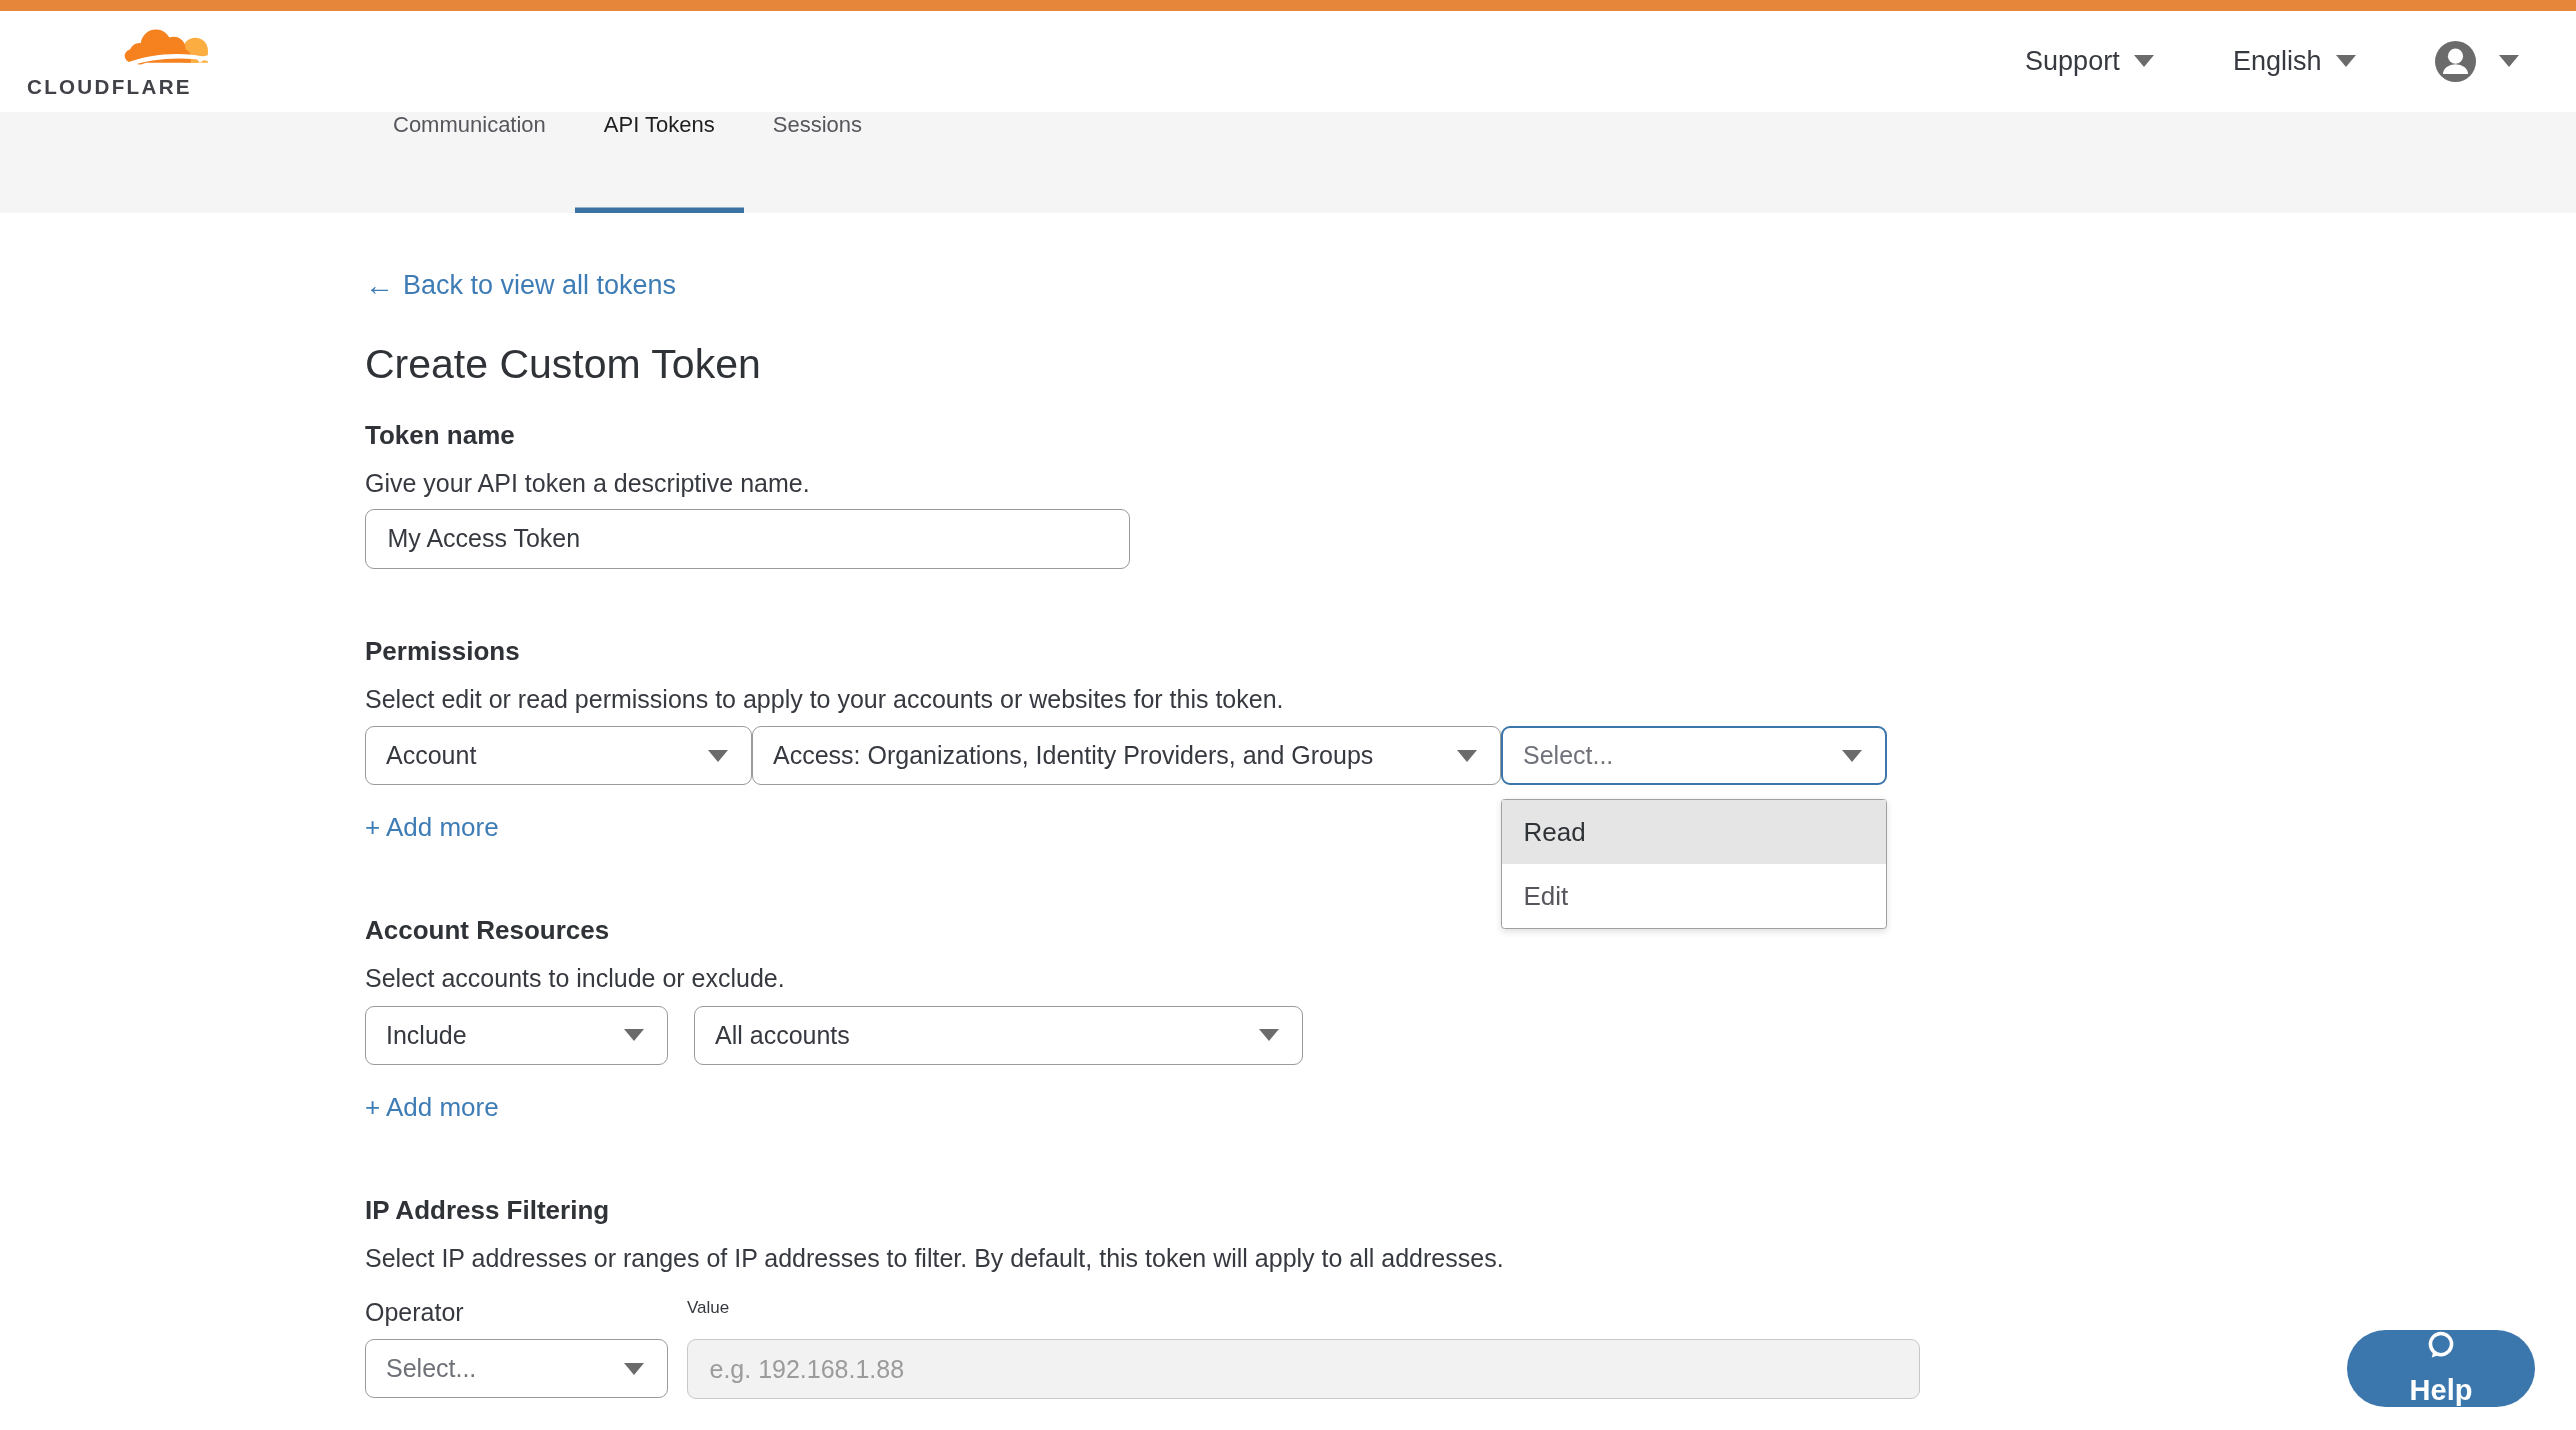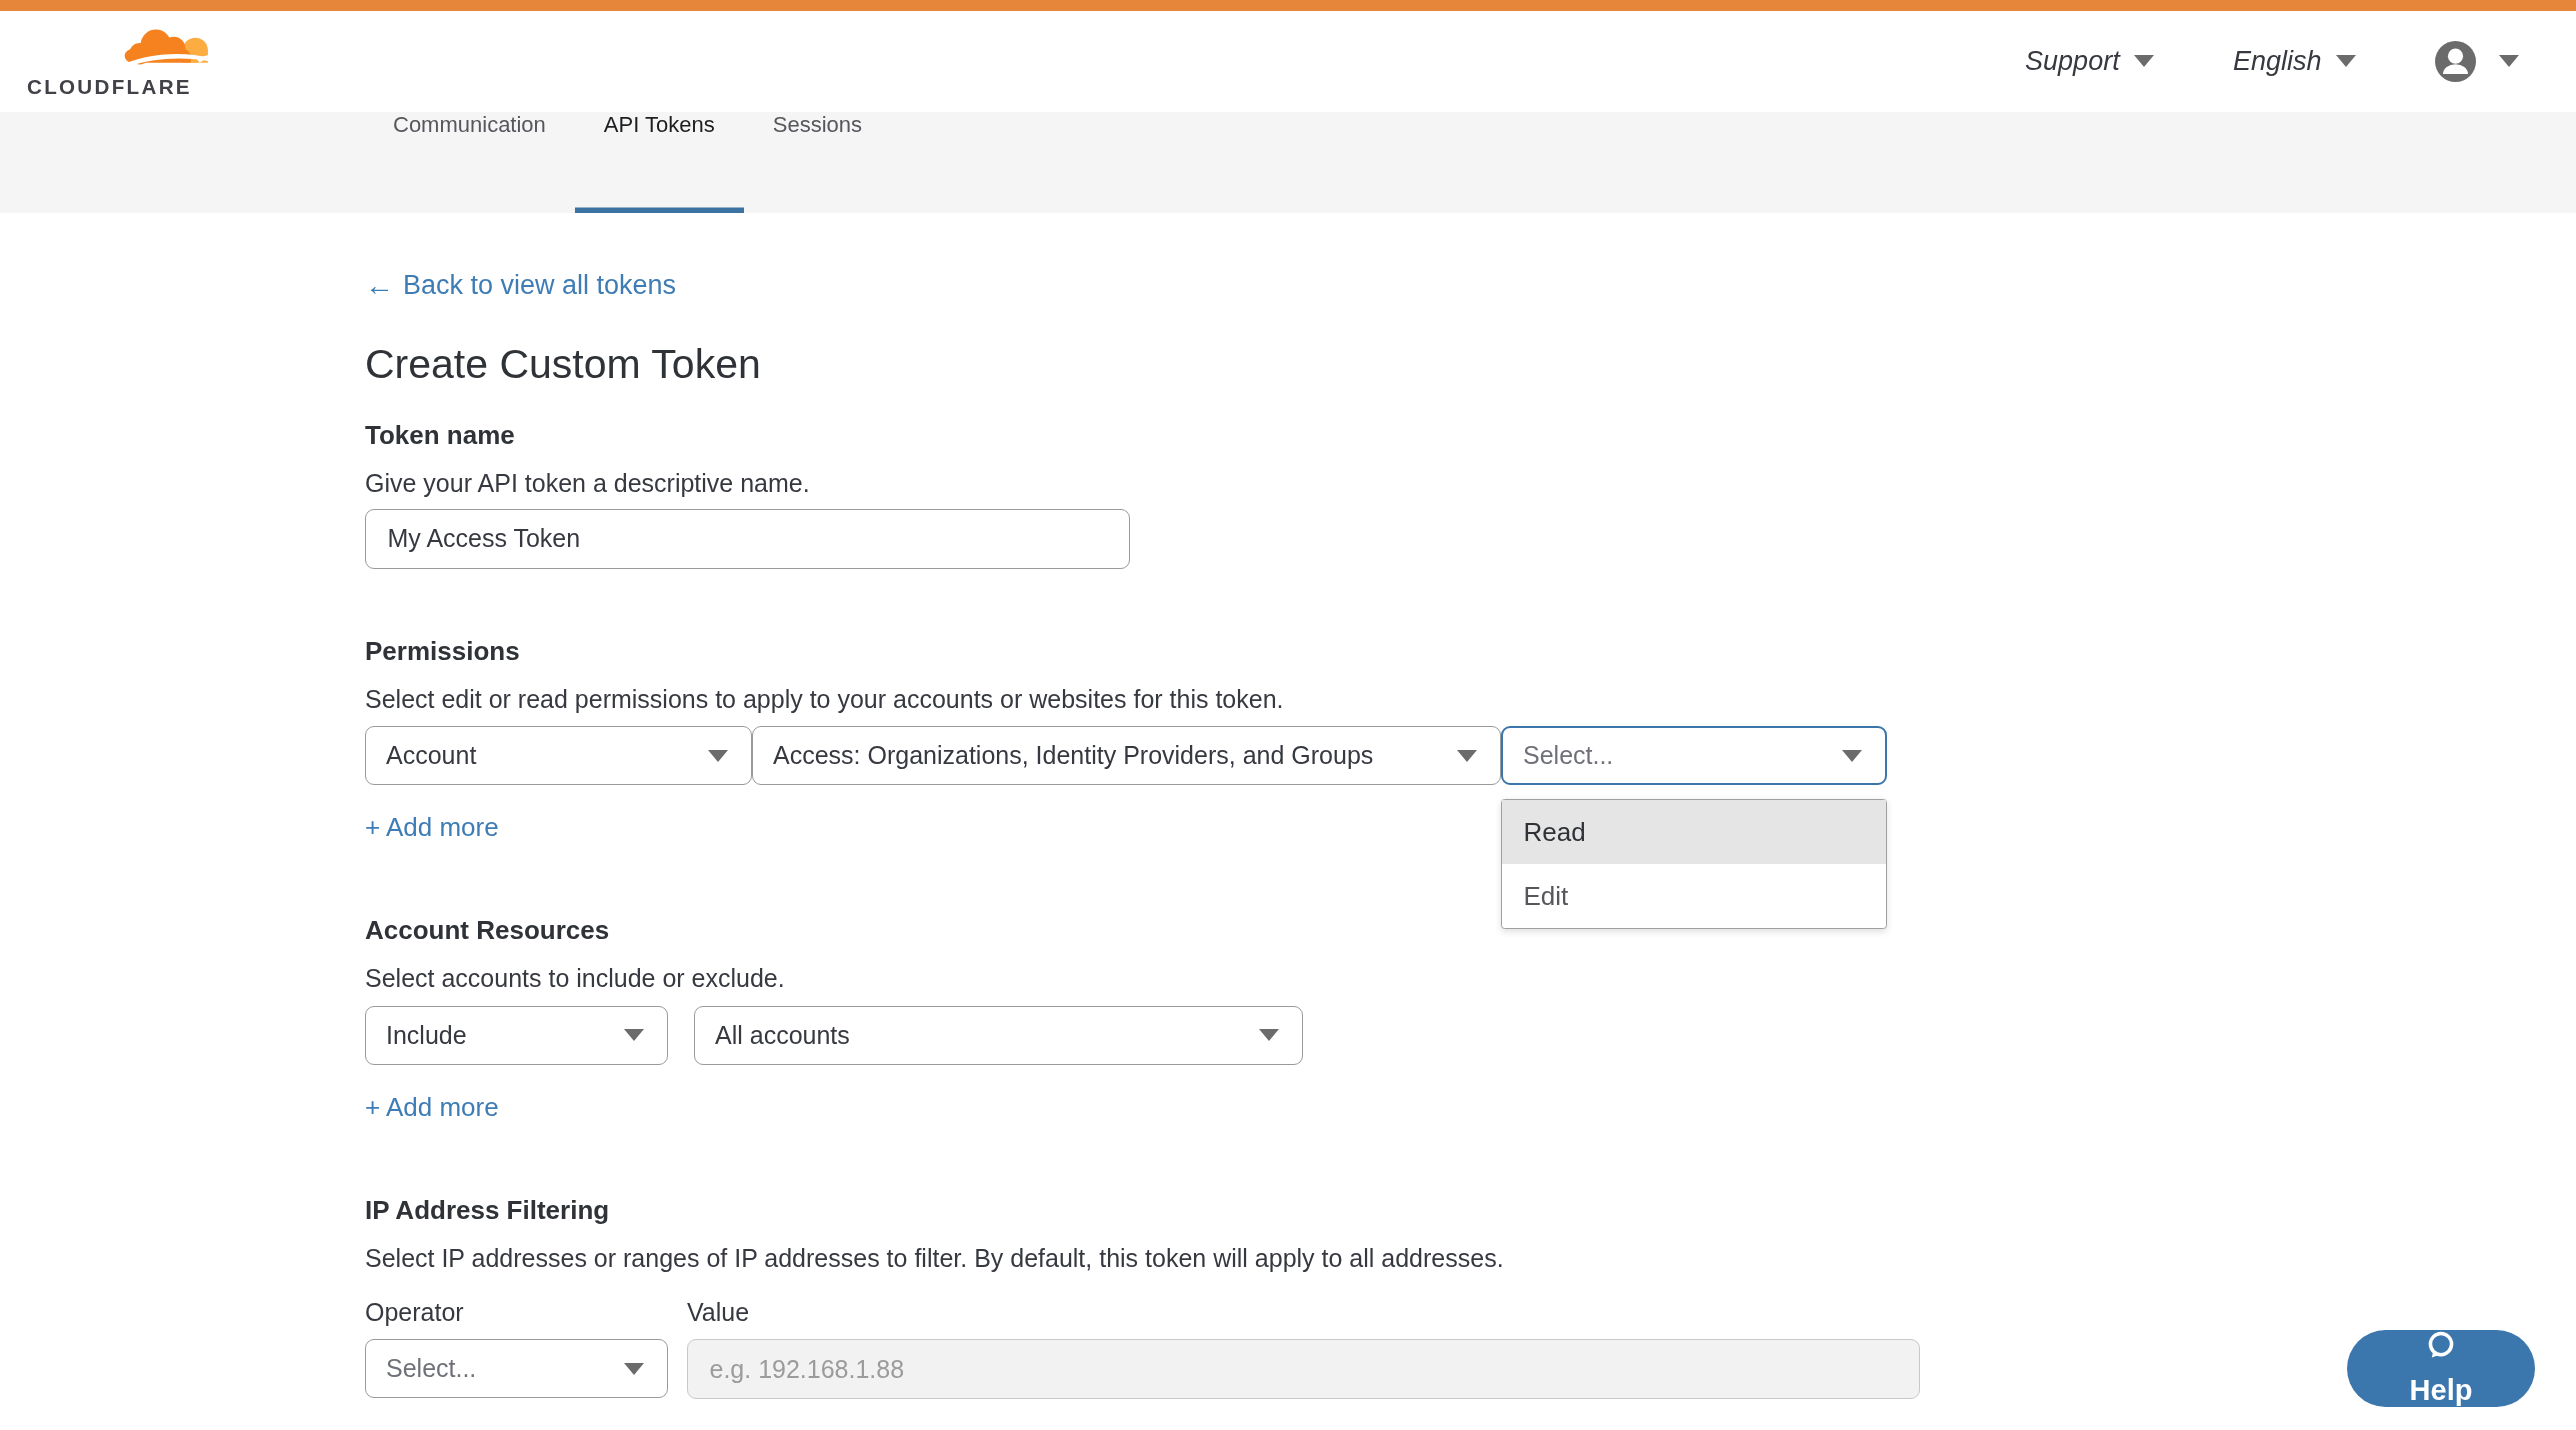--- a/index.html
+++ b/index.html
@@ -16,7 +16,7 @@
   .logo-cloud { align-self:flex-end; margin-right:1.8px; }
   .wordmark { font-size:20.6px; font-weight:700; letter-spacing:2.3px; color:#404247; margin-top:4.5px; }
 
-  .header-right { display:flex; align-items:center; gap:79px;font-style:italic; }
+  .header-right { display:flex; align-items:center; gap:79px; }
   .hdr-item { display:flex; align-items:center; gap:14.4px; font-size:27px; color:#36393f; cursor:pointer; }
   .caret { width:0; height:0; border-left:10px solid transparent; border-right:10px solid transparent;
     border-top:12.6px solid #6b6b6b; display:inline-block; }

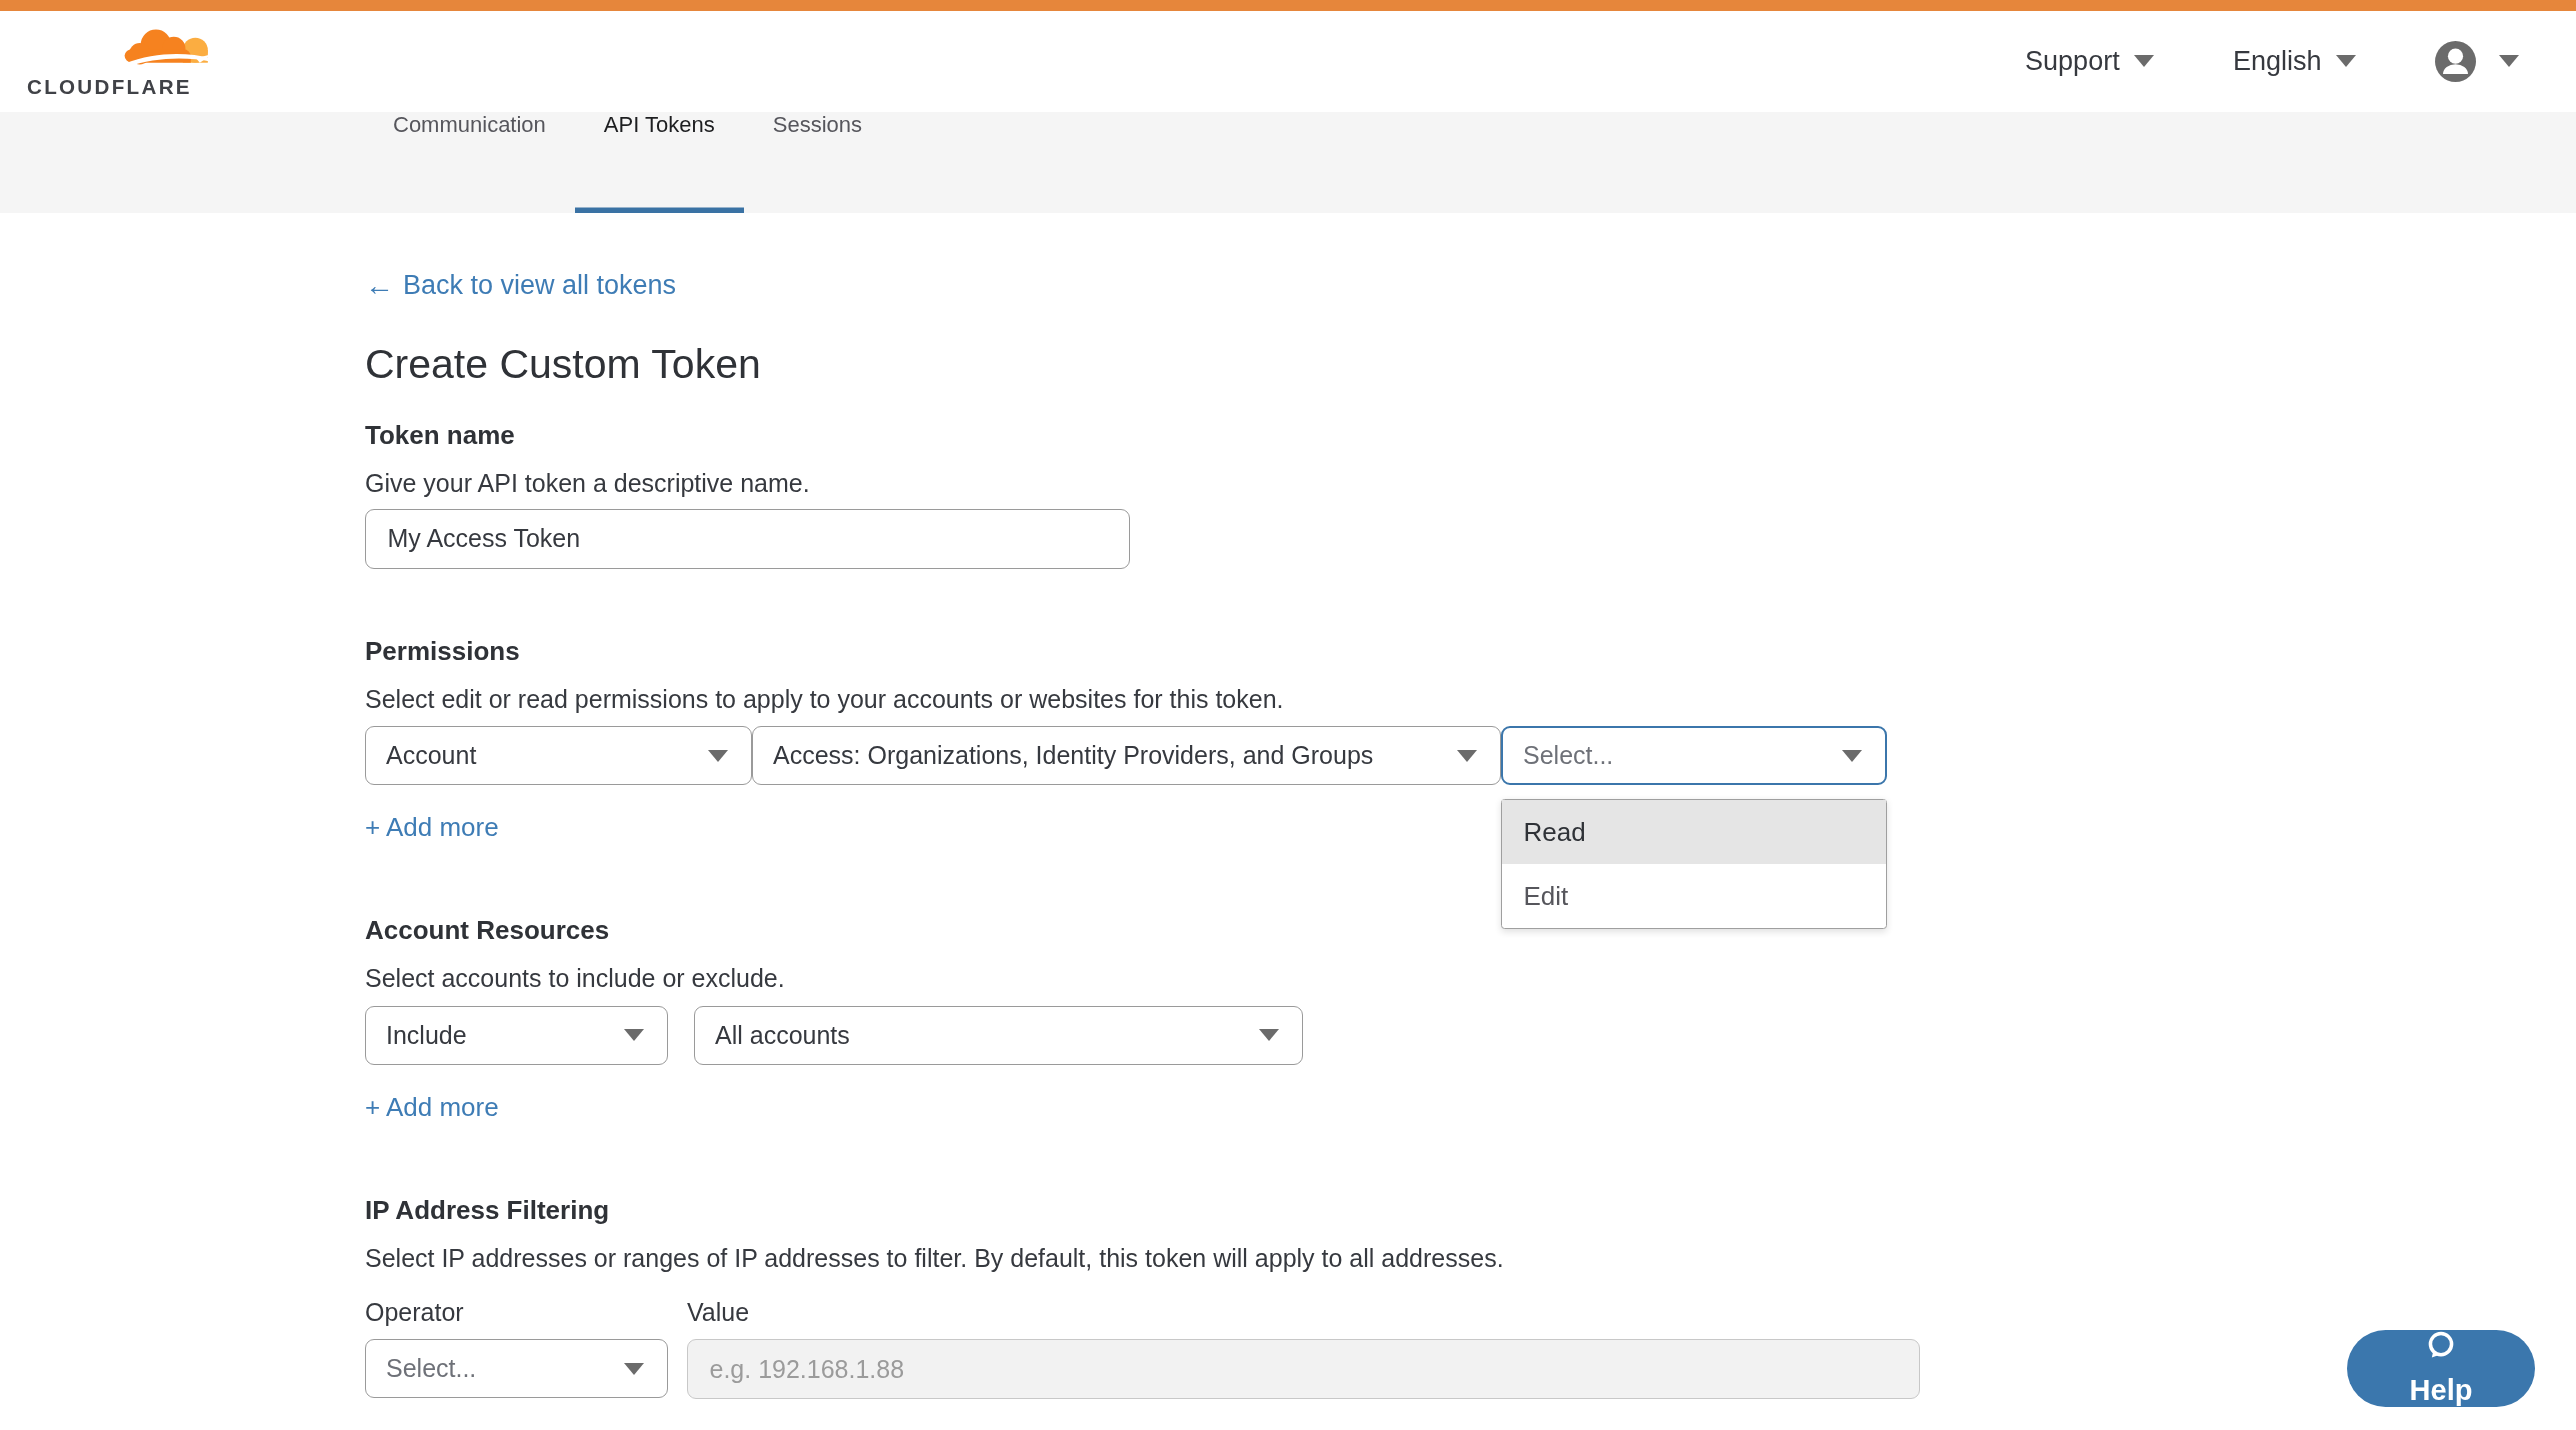--- a/index.html
+++ b/index.html
@@ -75,7 +75,7 @@
 
   .labels-row { display:flex; margin-top:25px; }
   .label-operator { width:322px; font-size:25px; color:#36393f; }
-  .label-value { font-size:25px; color:#36393f; }
+  .label-value { font-size:17px; color:#36393f; }
 
   .ip-row { margin-top:12.6px; display:flex; gap:19px; }
   .value-input { width:1233px; height:60px; border:1.8px solid #c8c8c8; border-radius:9px; background:#f2f2f2;

